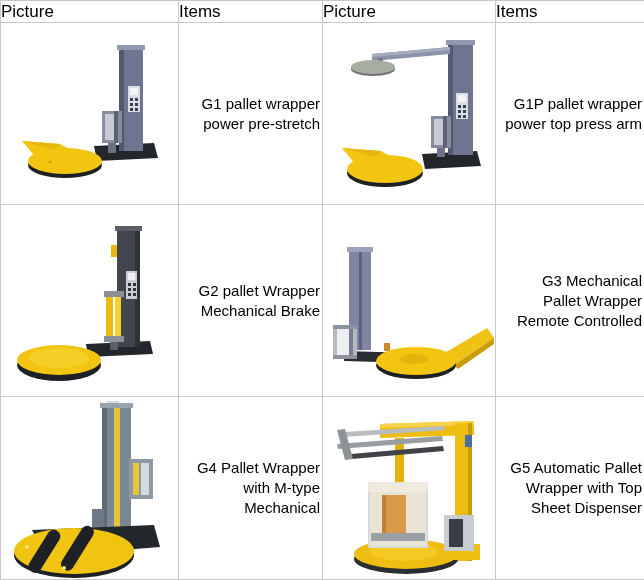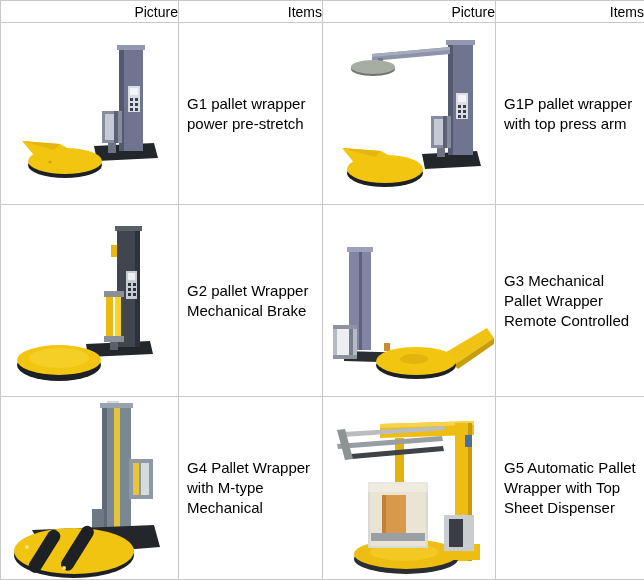--- a/index.html
+++ b/index.html
@@ -13,7 +13,7 @@
     border:1px solid #c8c8c8;padding:0;overflow:hidden;background:#ffffff;
   }
   .catalog th{
-    font-weight:400;font-size:14px;color:#000;height:21px;text-align:right;vertical-align:middle;
+    font-weight:400;font-size:17px;color:#000;height:21px;text-align:left;vertical-align:middle;
   }
   tr.r1{height:182px;}
   tr.r2{height:191px;margin-left:16px;}

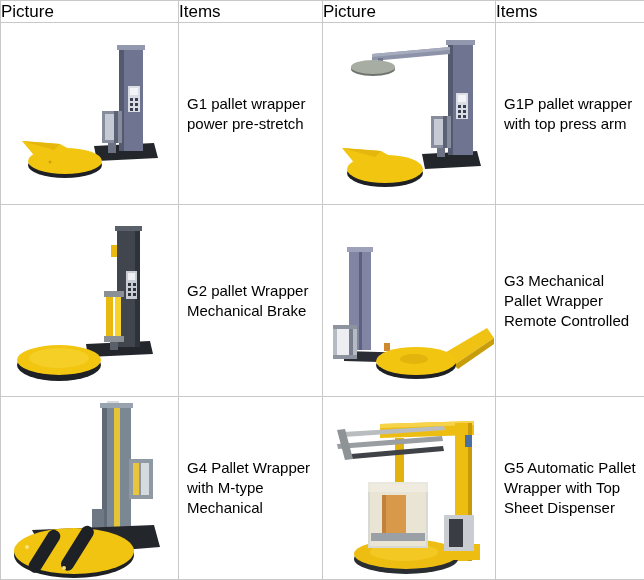--- a/index.html
+++ b/index.html
@@ -22,7 +22,7 @@
   td.pic svg{display:block;margin:0 auto;}
   td.item{vertical-align:middle;}
   .item-text{
-    font-size:15px;line-height:20px;color:#000;padding:0 2px 0 8px;text-align:left;
+    font-size:15px;line-height:20px;color:#000;padding:0 2px 0 8px;text-align:right;
   }
 </style>
 </head>

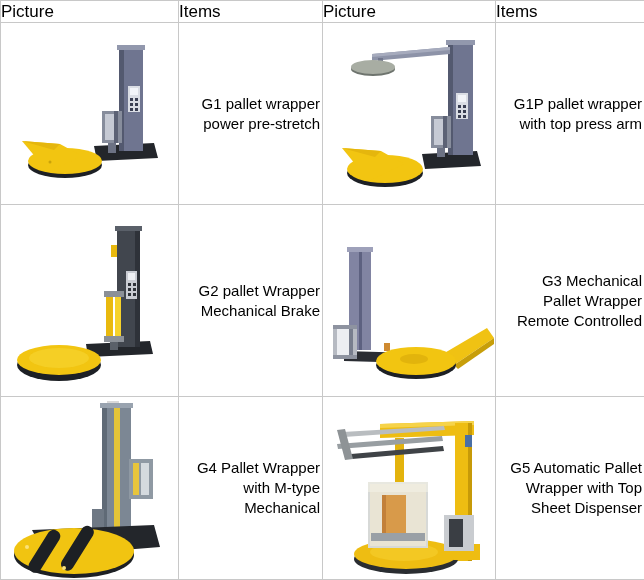--- a/index.html
+++ b/index.html
@@ -102,7 +102,7 @@
       </svg>
     </td>
     <td class="item">
-      <div class="item-text">G1P pallet wrapper with top press arm</div>
+      <div class="item-text">G1P pallet wrapper power top press arm</div>
     </td>
   </tr>
 

